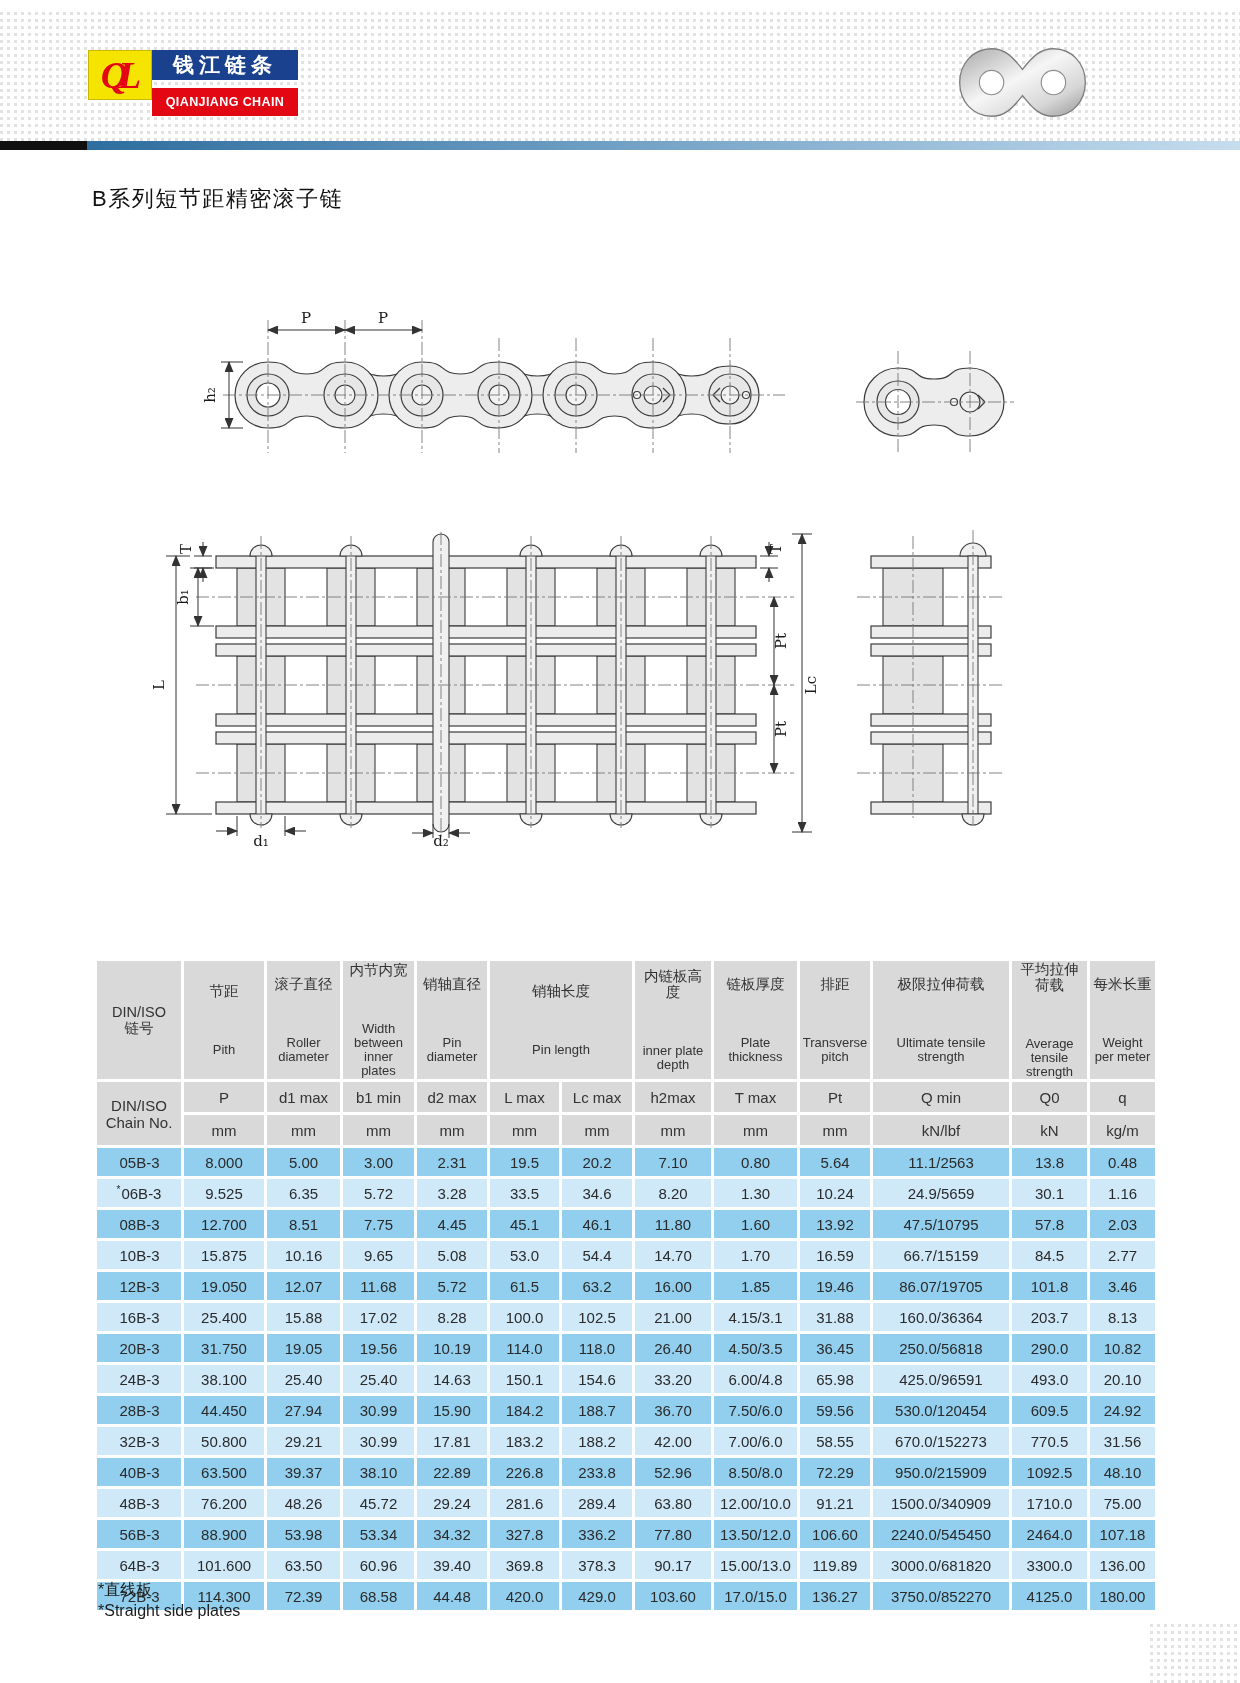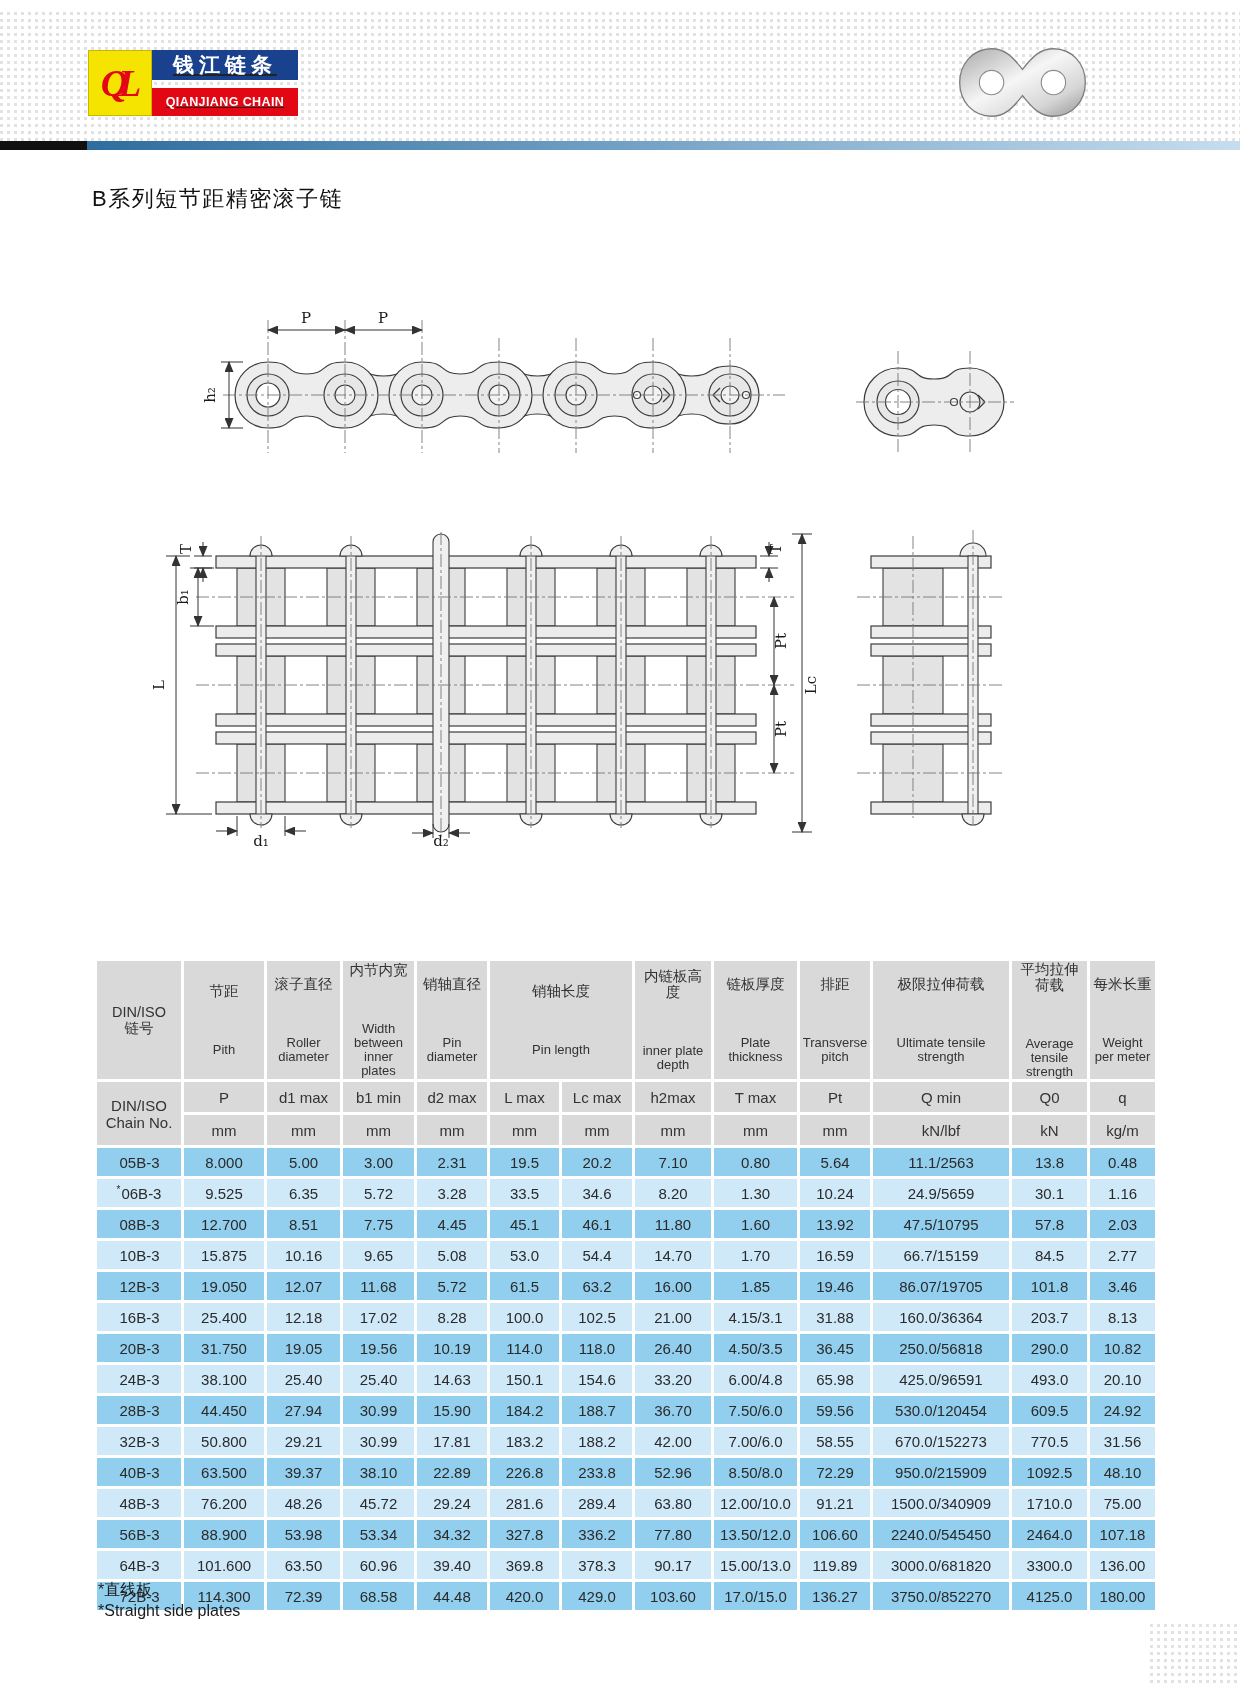--- a/index.html
+++ b/index.html
@@ -16,7 +16,7 @@
         background:linear-gradient(90deg,var(--bar-blue-dark,#2e6d9e),#6f9fc4 45%,var(--bar-blue-light,#c6ddee));}
   
   .logo{position:absolute;left:88px;top:50px;height:66px;display:flex;}
-  .logo-yellow{width:64px;height:66px;background:var(--logo-yellow,#f5e400);border:1px solid #c9b700;
+  .logo-yellow{width:64px;height:50px;background:var(--logo-yellow,#f5e400);border:1px solid #c9b700;
         box-sizing:border-box;display:flex;align-items:center;justify-content:center;}
   .logo-monogram{font-family:"Liberation Serif",serif;font-style:italic;font-weight:bold;
         font-size:38px;color:var(--logo-red,#e30613);letter-spacing:-10px;padding-right:8px;}

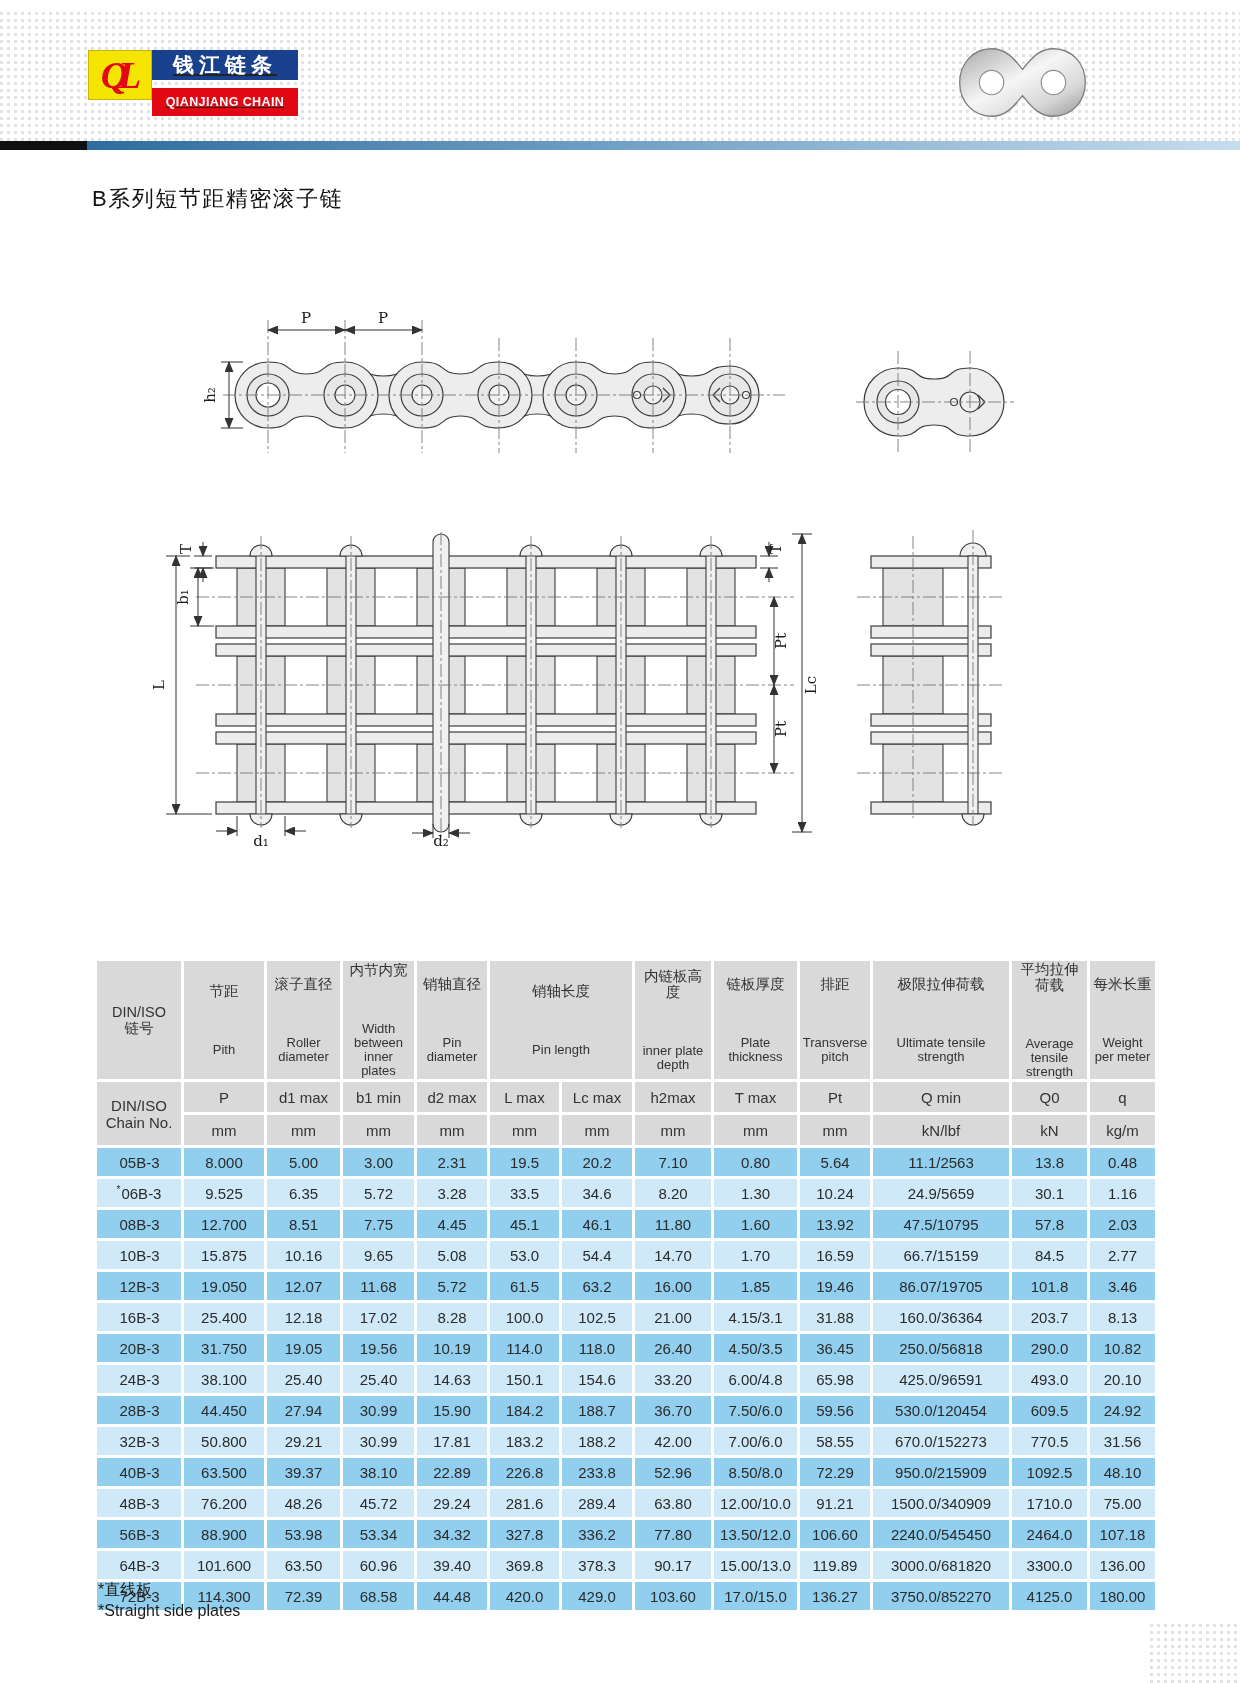--- a/index.html
+++ b/index.html
@@ -20,7 +20,7 @@
         box-sizing:border-box;display:flex;align-items:center;justify-content:center;}
   .logo-monogram{font-family:"Liberation Serif",serif;font-style:italic;font-weight:bold;
         font-size:38px;color:var(--logo-red,#e30613);letter-spacing:-10px;padding-right:8px;}
-  .logo-right{width:146px;display:flex;flex-direction:column;text-decoration:underline;}
+  .logo-right{width:146px;display:flex;flex-direction:column;}
   .logo-cn{height:34px;background:var(--logo-blue,#19418e);color:#fff;display:flex;align-items:center;
         justify-content:center;font-size:21px;font-weight:bold;letter-spacing:5px;}
   .logo-en{height:32px;background:var(--logo-red,#e30613);color:#fff;display:flex;align-items:center;

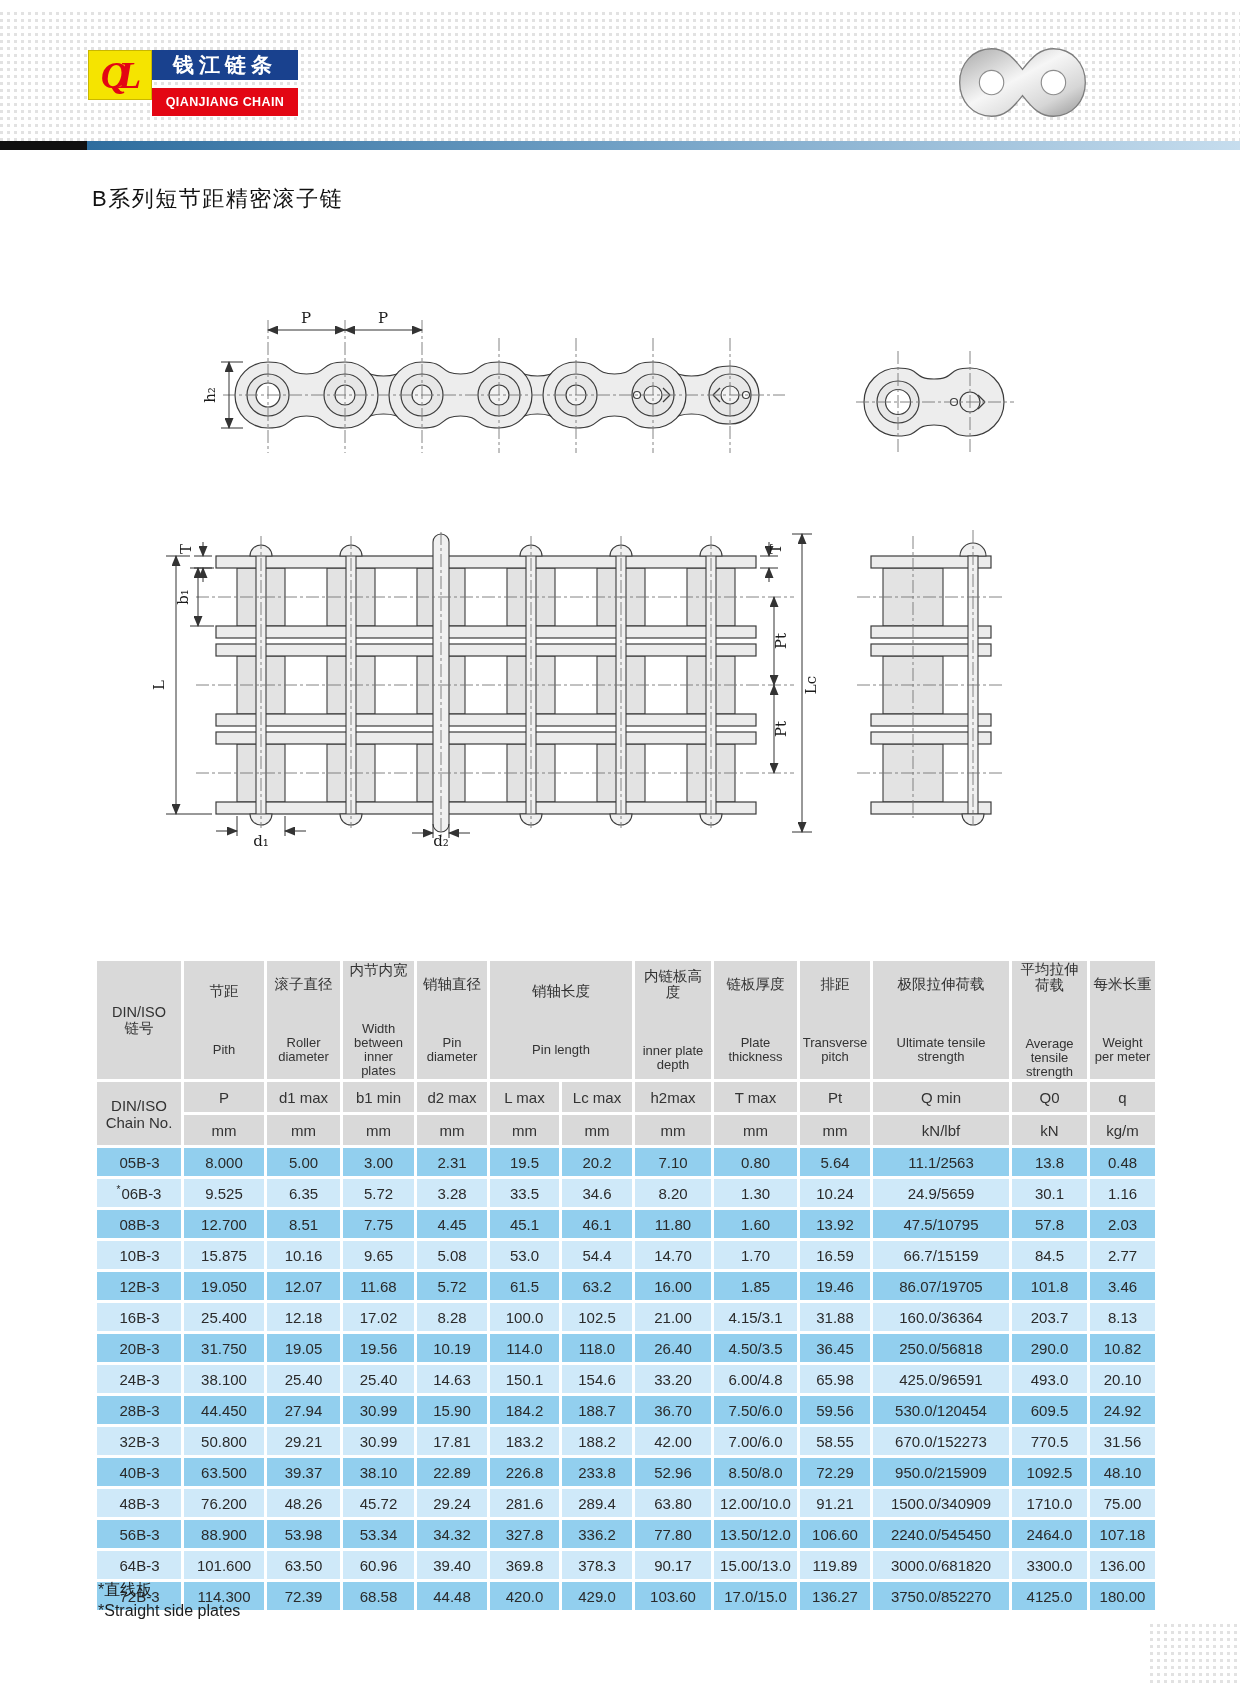--- a/index.html
+++ b/index.html
@@ -473,7 +473,7 @@
         <tr>
       <td class="chain-no"><sup class="star"></sup><span>16B-3</span></td>
     <td>25.400</td>
-          <td>12.18</td>
+          <td>15.88</td>
           <td>17.02</td>
           <td>8.28</td>
           <td>100.0</td>

